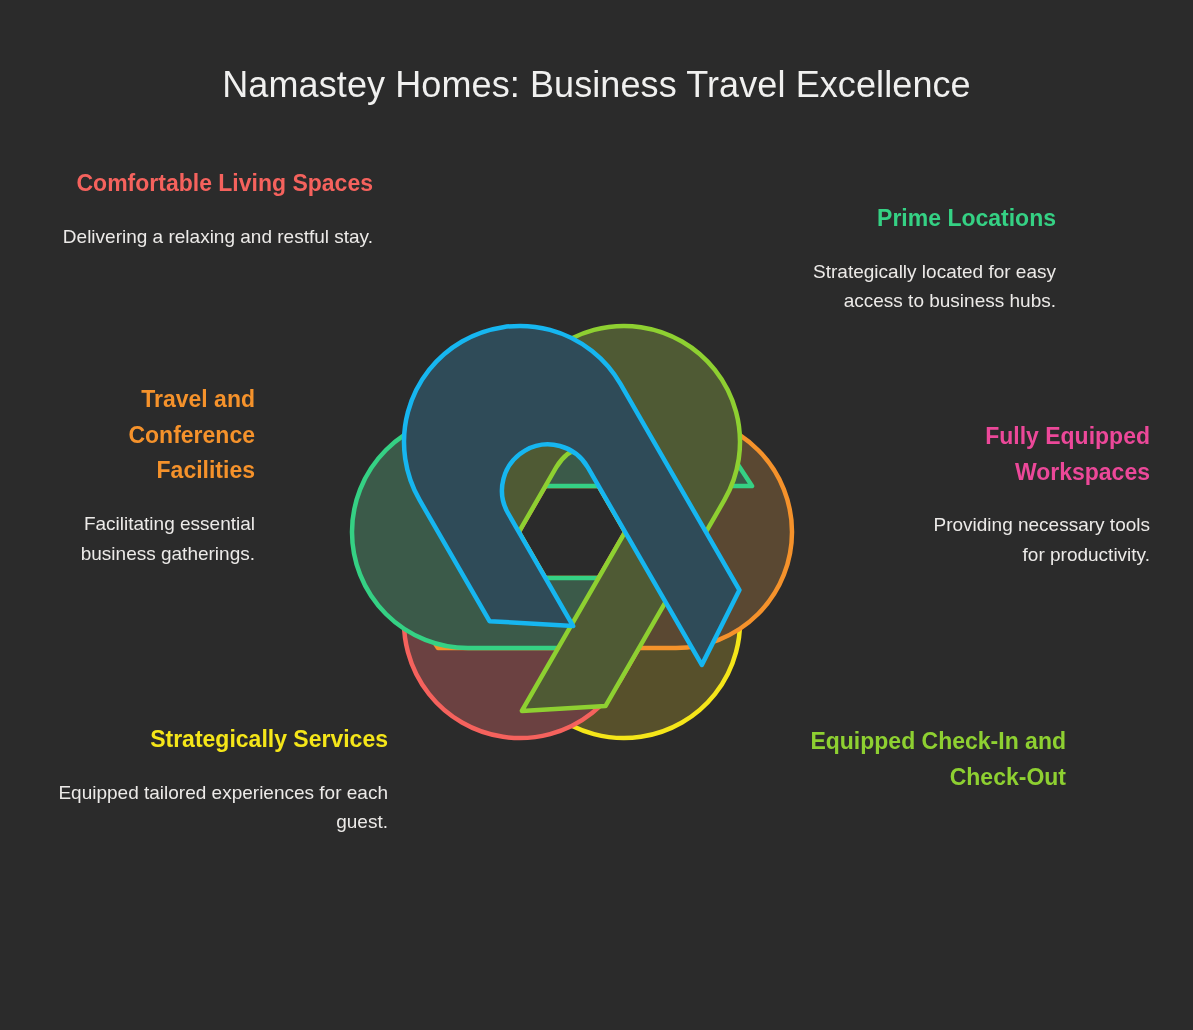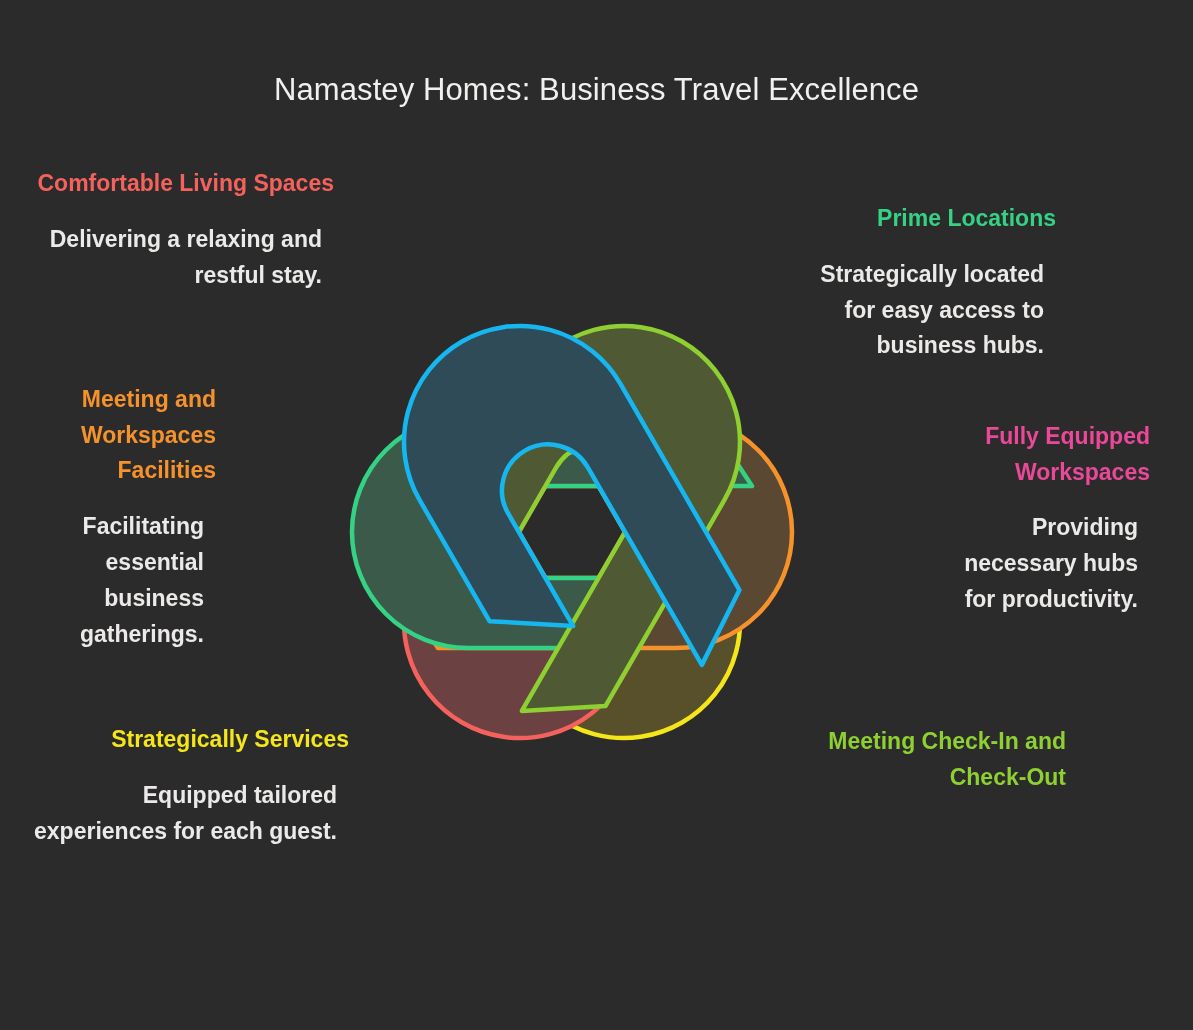--- a/index.html
+++ b/index.html
@@ -17,12 +17,12 @@
   }
   #page-title {
     position: absolute;
-    top: 72px;
+    top: 64px;
     left: 0;
     width: 1193px;
     text-align: center;
     color: #f0f0ef;
-    font-size: 31px;
+    font-size: 36px;
     font-weight: 400;
     letter-spacing: 0.1px;
     white-space: nowrap;

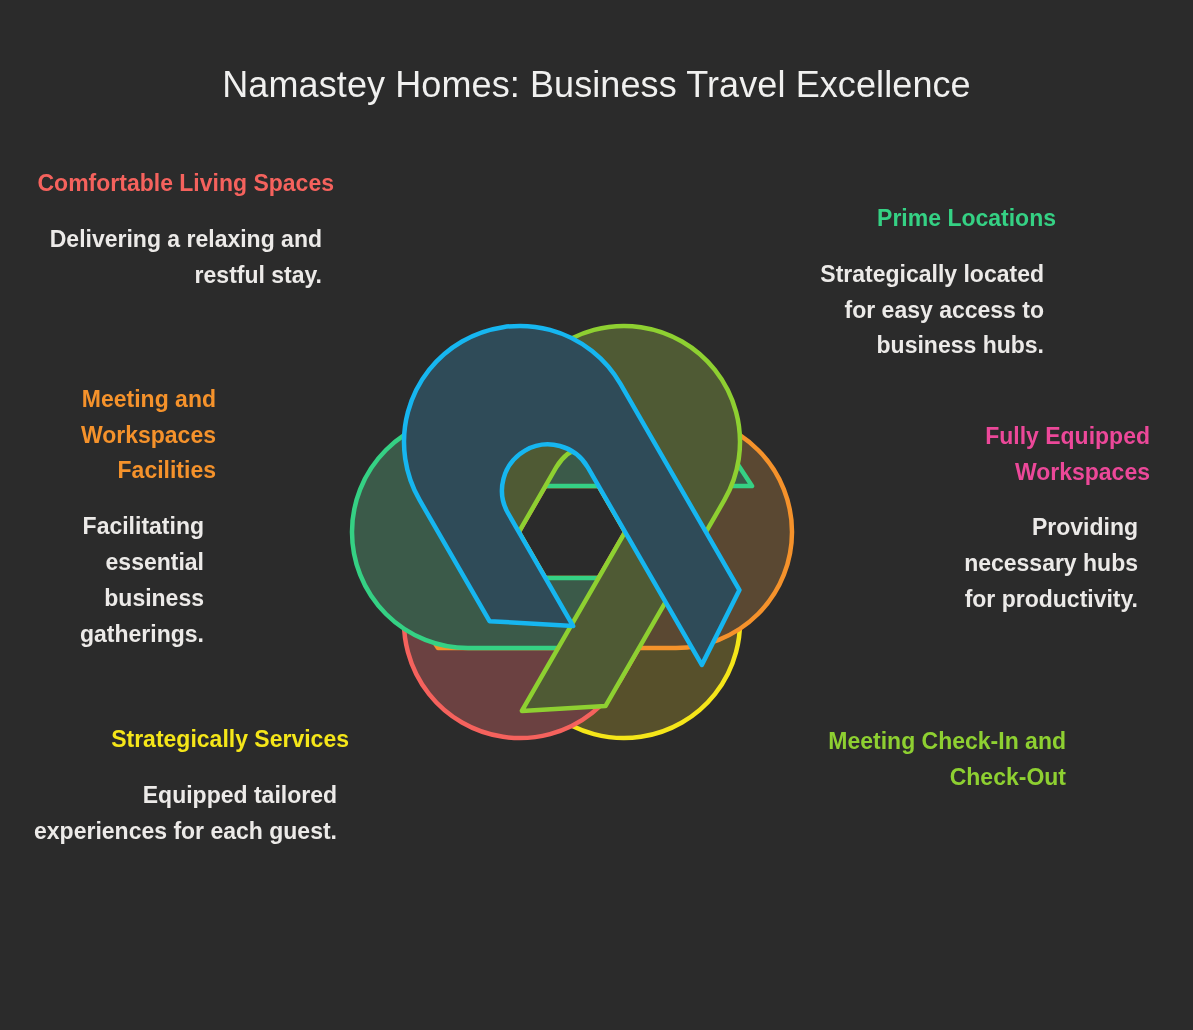--- a/index.html
+++ b/index.html
@@ -50,7 +50,7 @@
     color: #eceae8;
     margin: 12px;
   }
-  .left  { text-align: right; }
+  .left  { text-align: right; padding-left: 39px; }
   .right { text-align: right; }
 
   

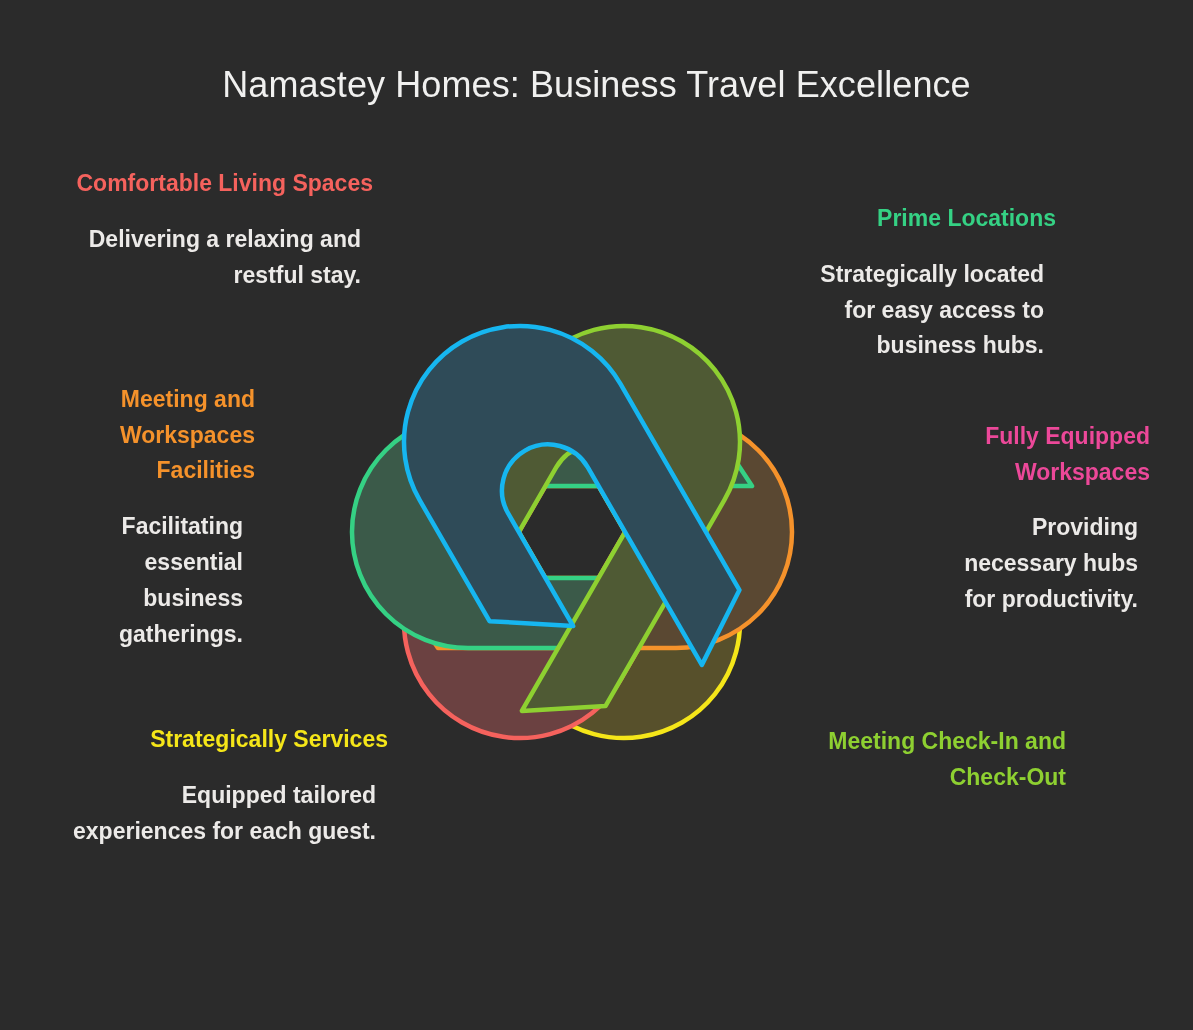--- a/index.html
+++ b/index.html
@@ -44,11 +44,11 @@
     margin: 0 0 20px 0;
   }
   .block .body {
-    font-size: 23px;
-    font-weight: 700;
+    font-size: 19px;
+    font-weight: 400;
     line-height: 1.56;
     color: #eceae8;
-    margin: 12px;
+    margin: 0;
   }
   .left  { text-align: right; padding-left: 39px; }
   .right { text-align: right; }

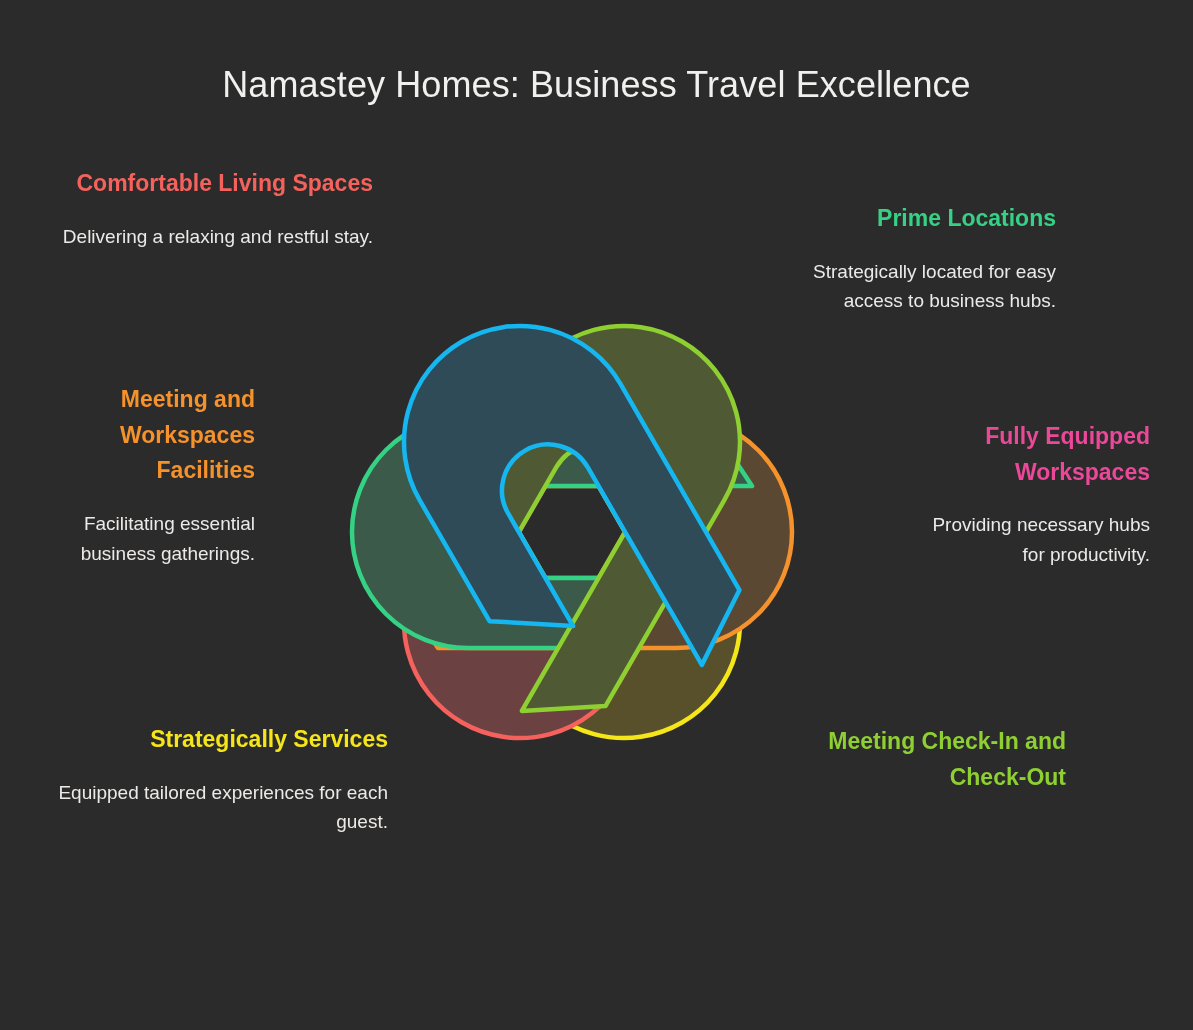--- a/index.html
+++ b/index.html
@@ -115,7 +115,7 @@
   </div>
 
   <div class="block left" id="blk-meeting">
-    <div class="heading" style="color:#f5922b">Meeting and Workspaces Facilities</div>
+    <div class="heading" style="color:#f5922b">Travel and Conference Facilities</div>
     <div class="body">Facilitating essential business gatherings.</div>
   </div>
 

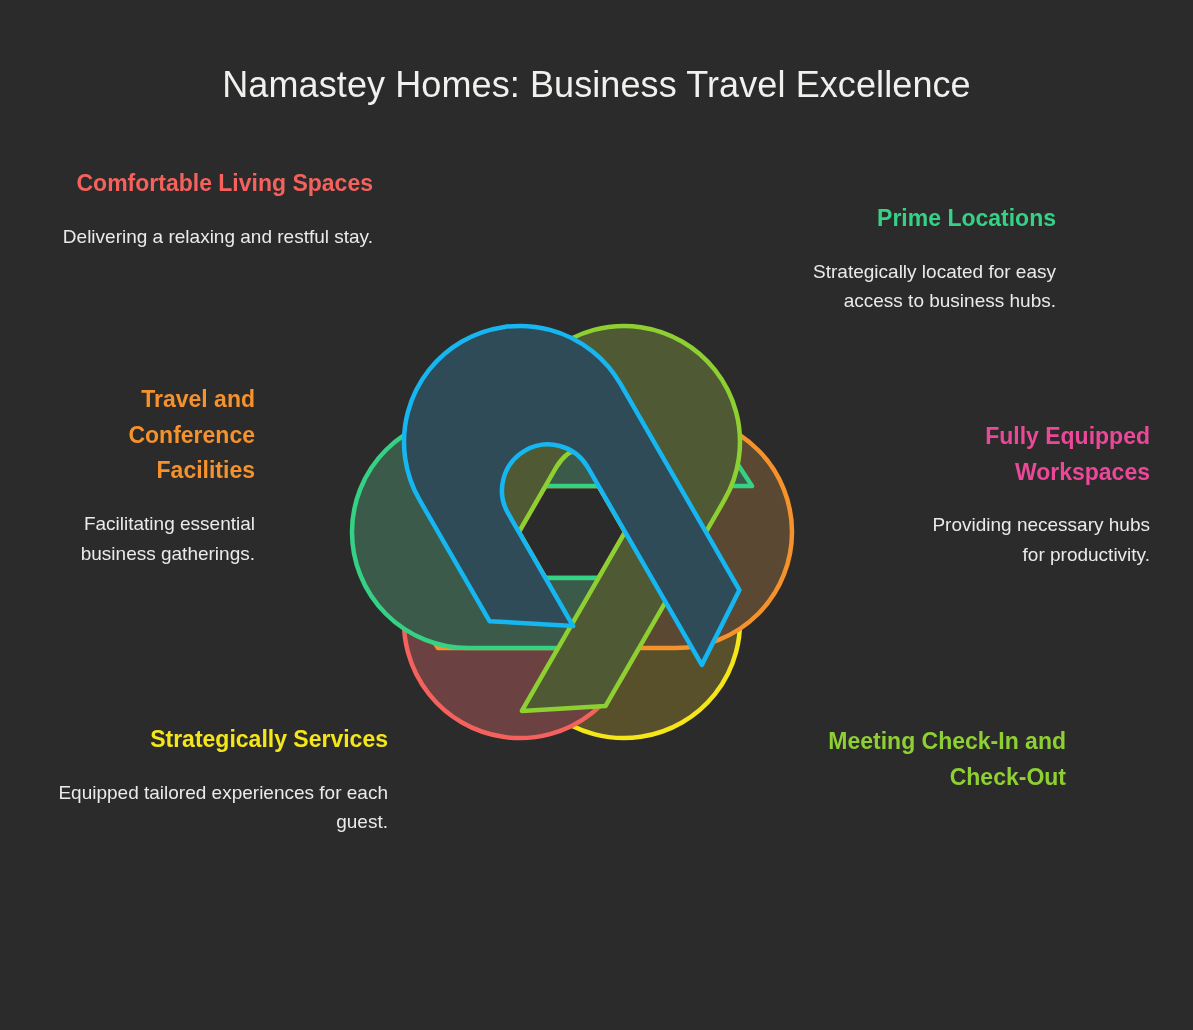--- a/index.html
+++ b/index.html
@@ -131,7 +131,7 @@
 
   <div class="block right" id="blk-workspaces">
     <div class="heading" style="color:#ec4899">Fully Equipped Workspaces</div>
-    <div class="body">Providing necessary hubs for productivity.</div>
+    <div class="body">Providing necessary tools for productivity.</div>
   </div>
 
   <div class="block right" id="blk-flexible">

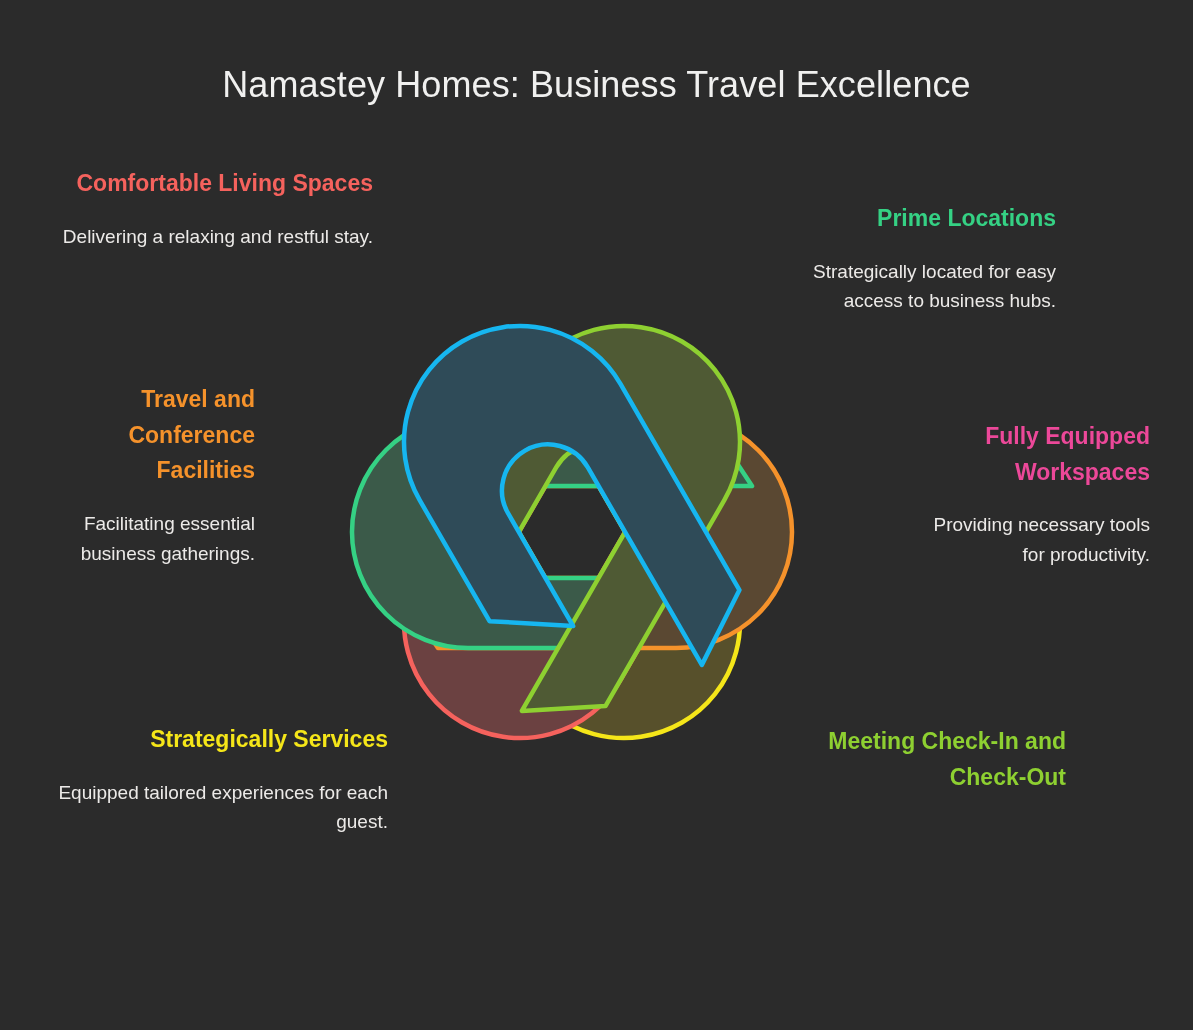--- a/index.html
+++ b/index.html
@@ -135,7 +135,7 @@
   </div>
 
   <div class="block right" id="blk-flexible">
-    <div class="heading" style="color:#8ed031">Meeting Check-In and Check-Out</div>
+    <div class="heading" style="color:#8ed031">Equipped Check-In and Check-Out</div>
   </div>
 
 </div>

